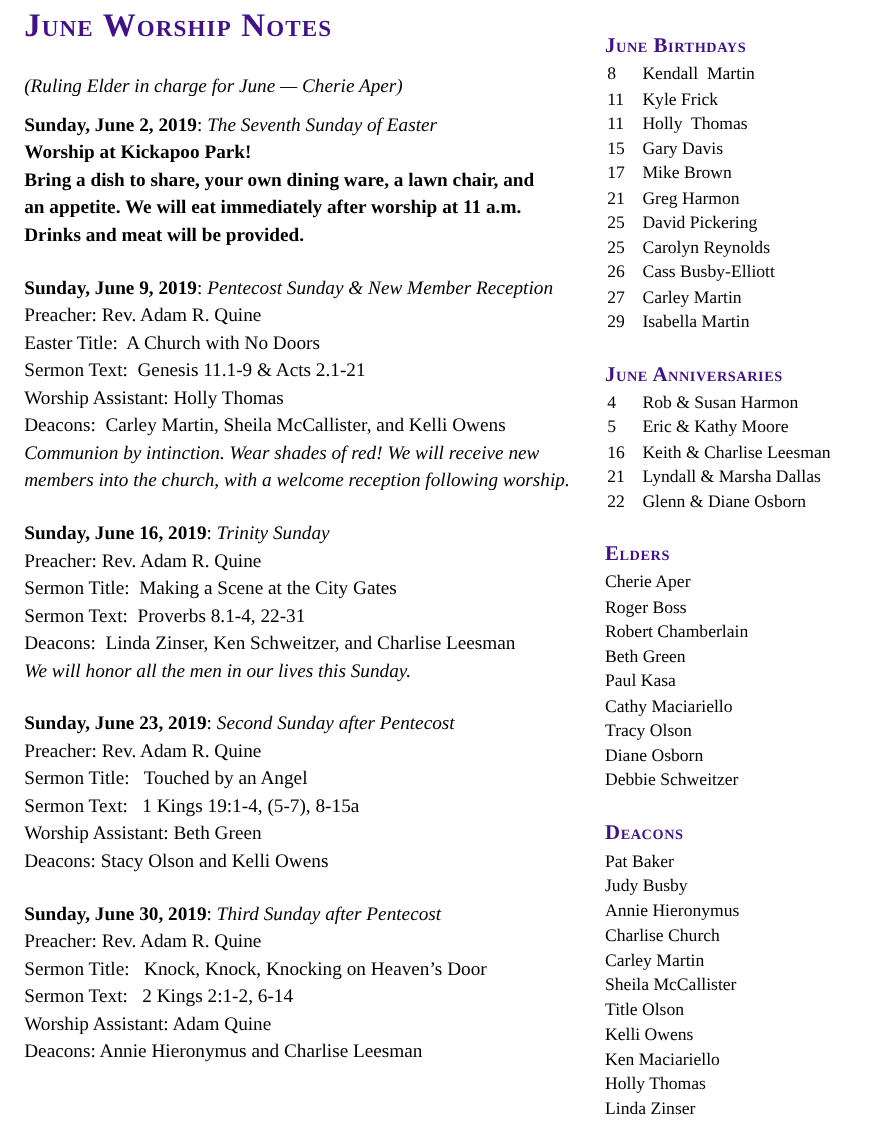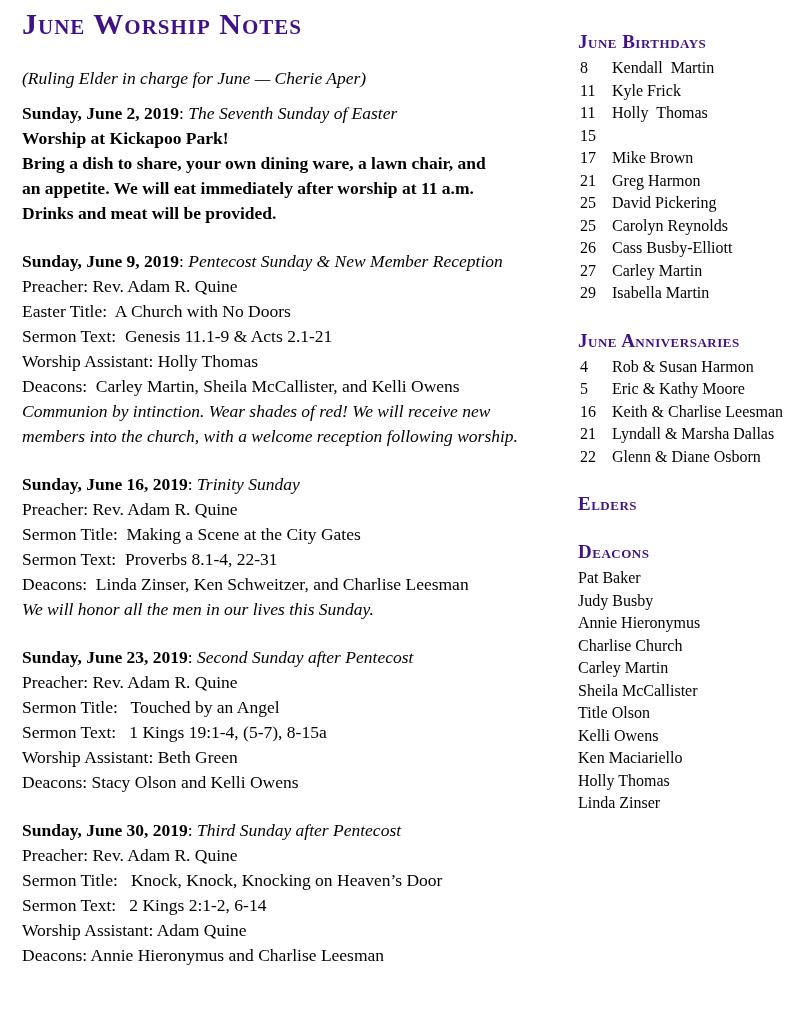--- a/index.html
+++ b/index.html
@@ -13,7 +13,7 @@
   .page {
     display: flex;
     padding: 6px 6px 0 22px;
-    width: 100%; height: 100%; gap: 28px;
+    width: 100%; height: 100%;
   }
   .col-left { width: 524px; flex: 0 0 524px; }
   .col-right { flex: 1 1 auto; padding-top: 24px; padding-left: 4px; }

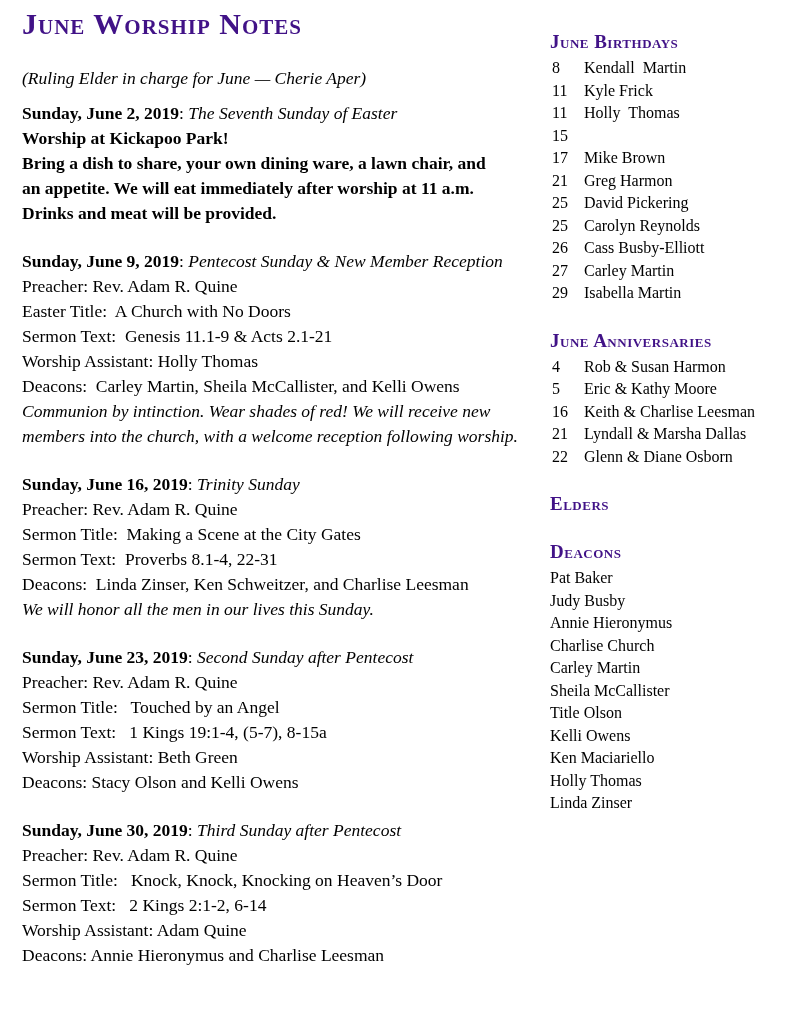--- a/index.html
+++ b/index.html
@@ -135,7 +135,7 @@
           <div class="side-row"><span class="day">8</span><span class="who">Kendall  Martin</span></div>
           <div class="side-row"><span class="day">11</span><span class="who">Kyle Frick</span></div>
           <div class="side-row"><span class="day">11</span><span class="who">Holly  Thomas</span></div>
-          <div class="side-row"><span class="day">15</span></div>
+          <div class="side-row"><span class="day">15</span><span class="who">Gary Davis</span></div>
           <div class="side-row"><span class="day">17</span><span class="who">Mike Brown</span></div>
           <div class="side-row"><span class="day">21</span><span class="who">Greg Harmon</span></div>
           <div class="side-row"><span class="day">25</span><span class="who">David Pickering</span></div>

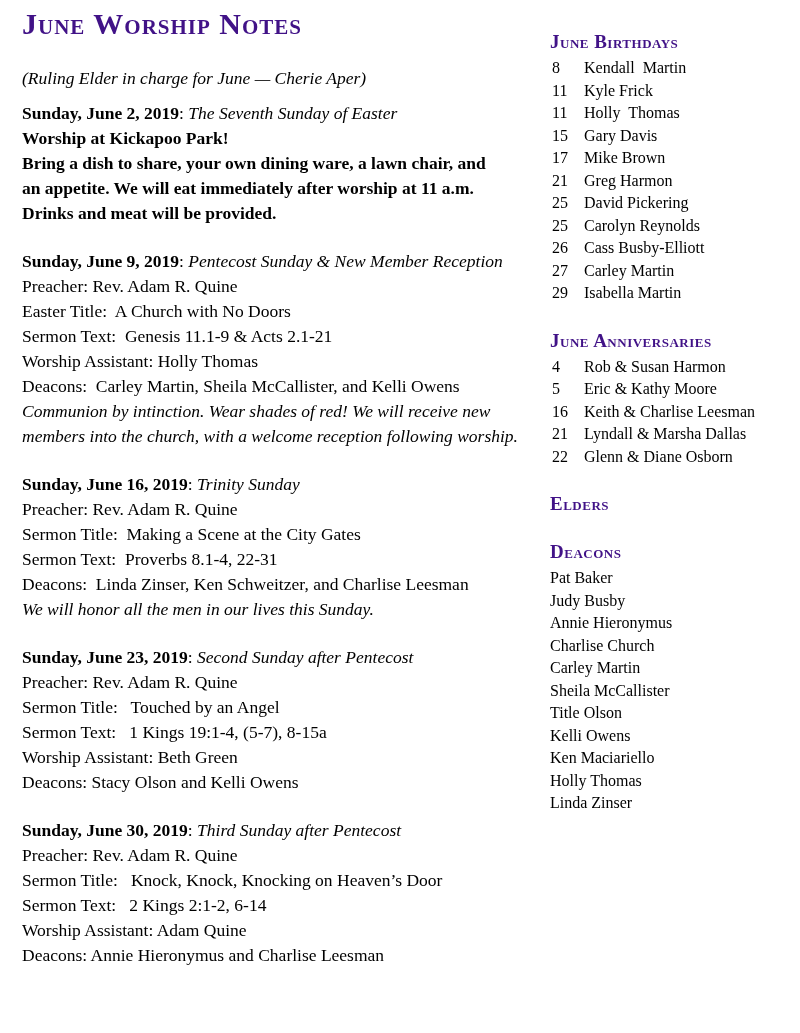--- a/index.html
+++ b/index.html
@@ -159,6 +159,17 @@
 
     <div class="side-section">
       <div class="side-heading">Elders</div>
+      <div class="side-list">
+          <div class="side-name">Cherie Aper</div>
+          <div class="side-name">Roger Boss</div>
+          <div class="side-name">Robert Chamberlain</div>
+          <div class="side-name">Beth Green</div>
+          <div class="side-name">Paul Kasa</div>
+          <div class="side-name">Cathy Maciariello</div>
+          <div class="side-name">Tracy Olson</div>
+          <div class="side-name">Diane Osborn</div>
+          <div class="side-name">Debbie Schweitzer</div>
+        </div>
     </div>
 
     <div class="side-section">

